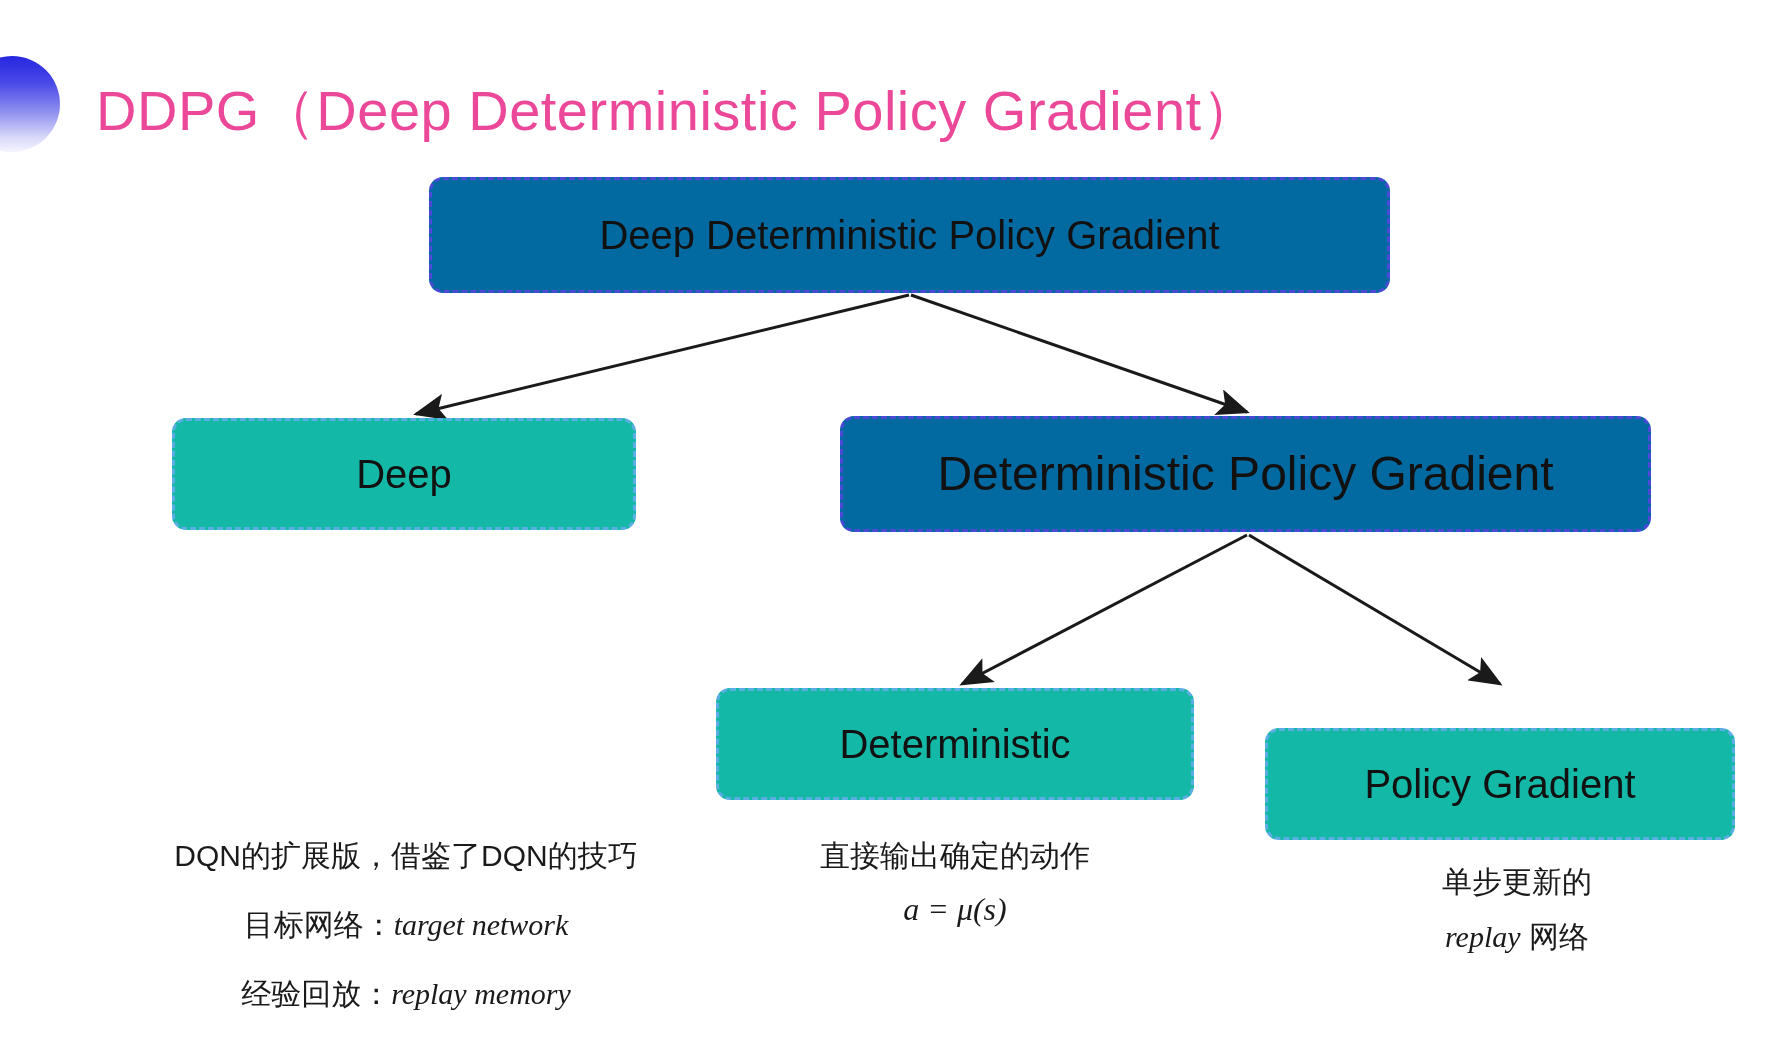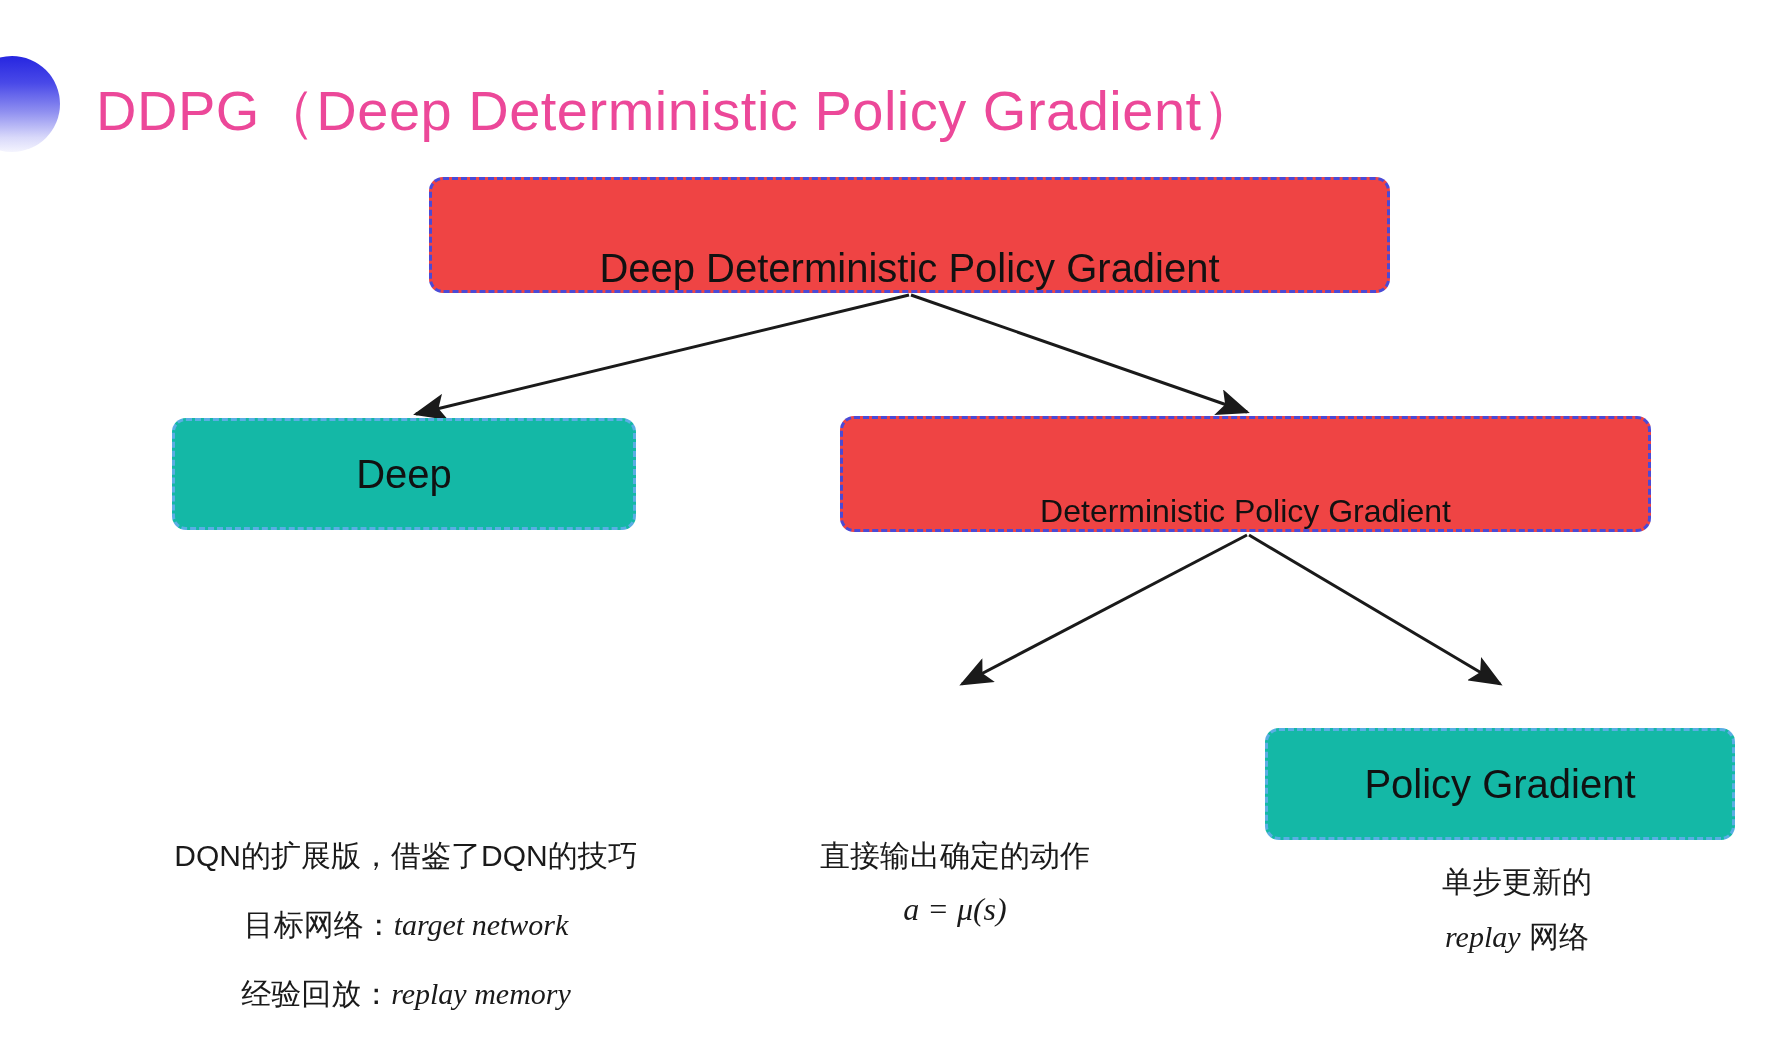--- a/index.html
+++ b/index.html
@@ -57,9 +57,8 @@
     padding: 0 10px;
   }
   .purple {
-    background: #ef4444;
+    background: #0369a1;
     border: 3px dashed #4a4ad6;
-    align-items: flex-end;
   }
   .blue {
     background: #14b8a6;

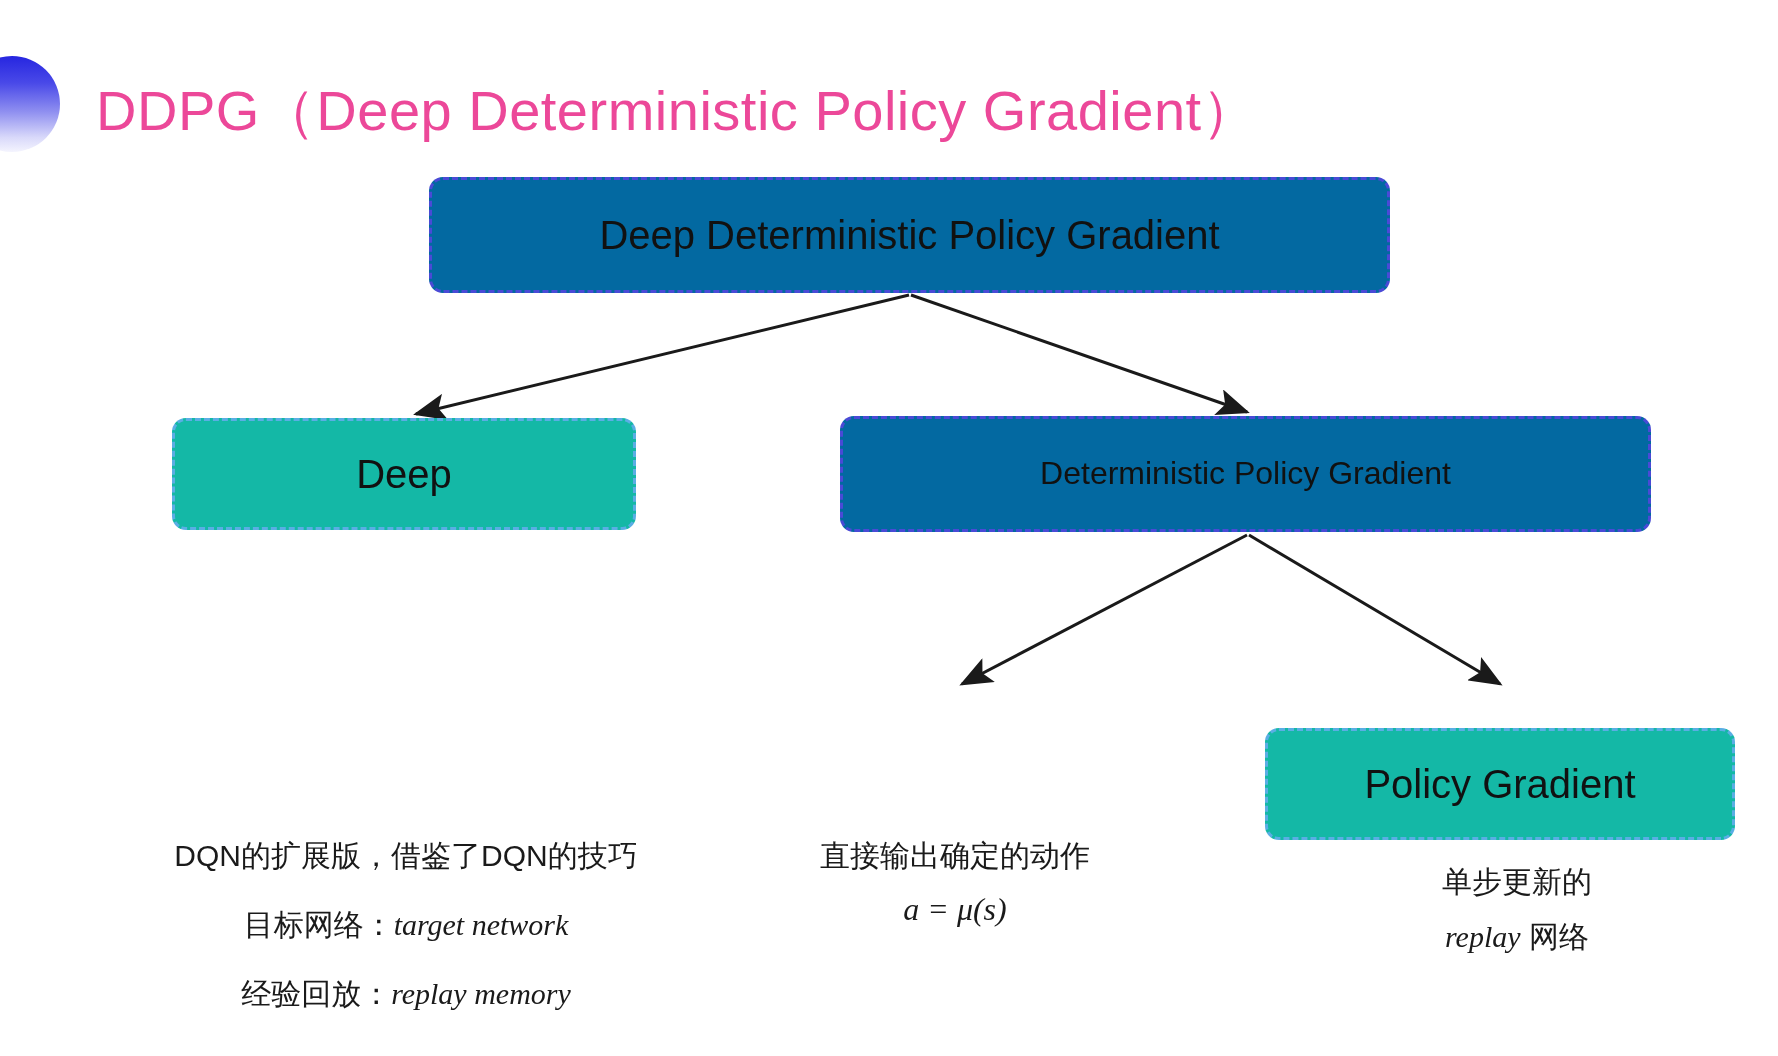--- a/index.html
+++ b/index.html
@@ -72,7 +72,7 @@
   #node-deep .node-label      { font-size: 40px; }
 
   #node-dpg       { left: 840px; top: 416px;  width: 811px; height: 116px; }
-  #node-dpg .node-label       { font-size: 32px; }
+  #node-dpg .node-label       { font-size: 48px; }
 
   #node-det       { left: 716px; top: 688px;  width: 478px; height: 112px; }
   #node-det .node-label       { font-size: 40px; }

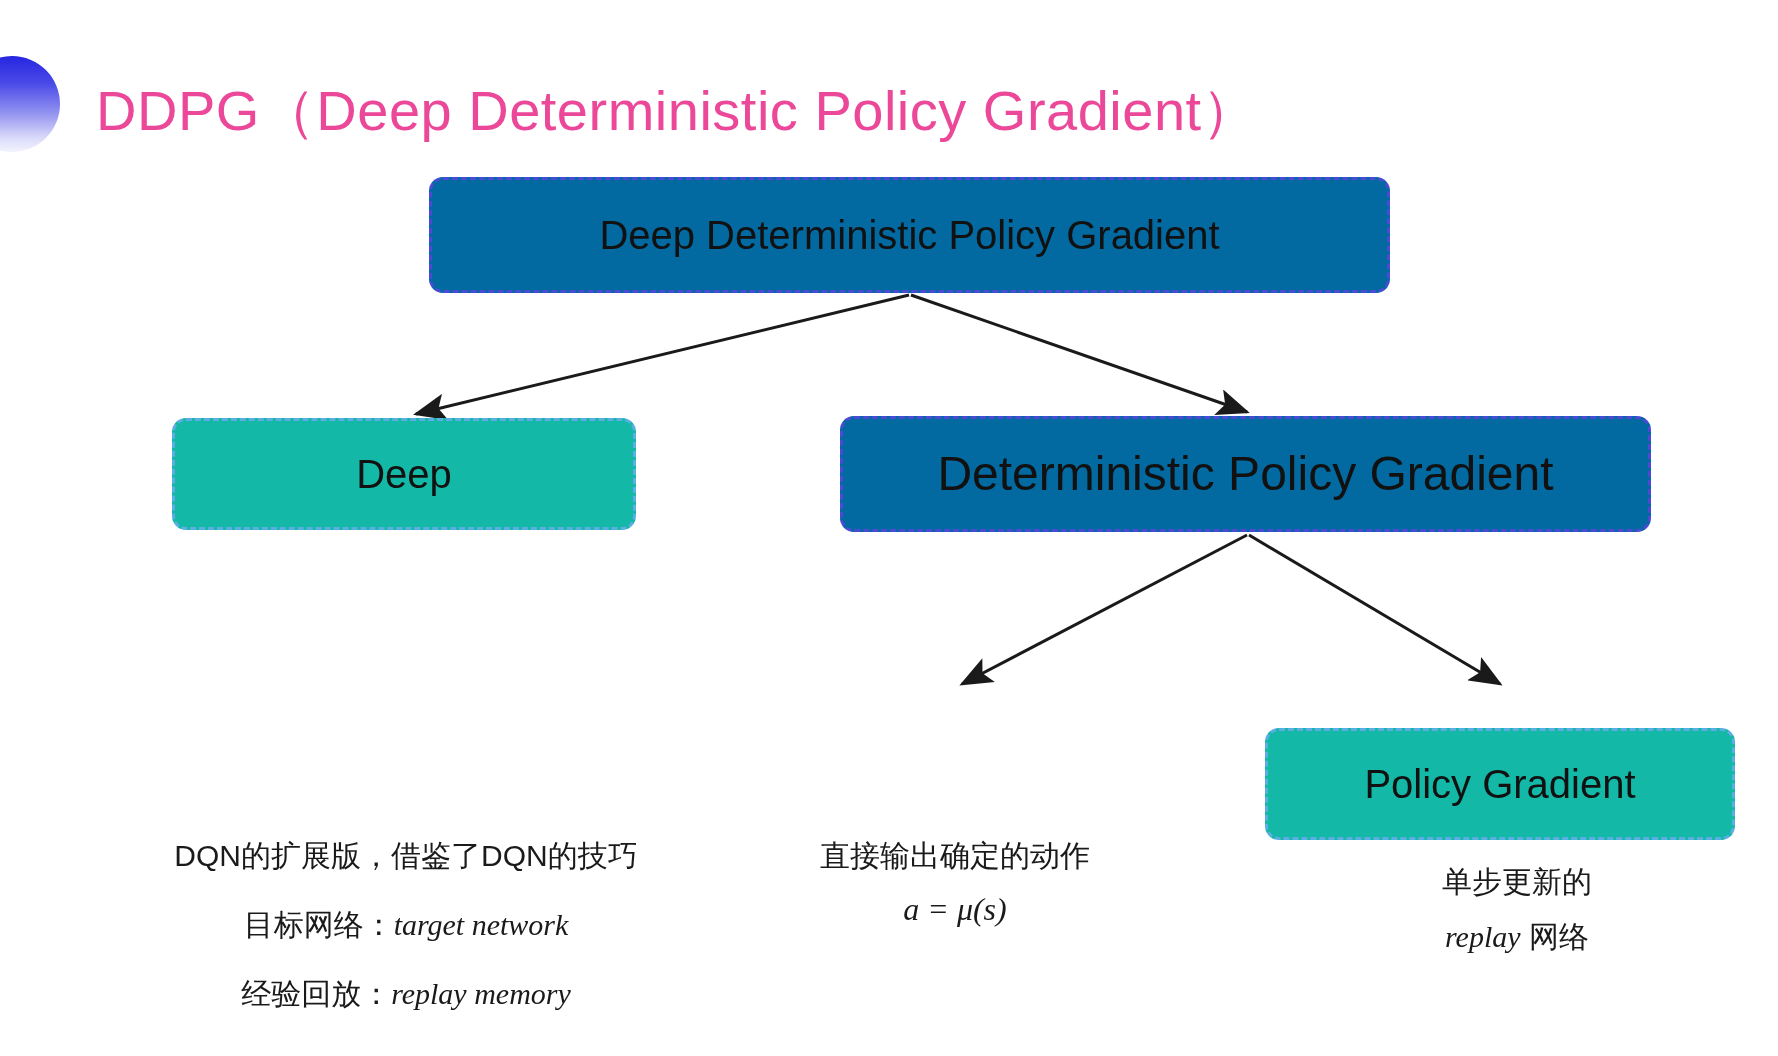--- a/index.html
+++ b/index.html
@@ -172,6 +172,9 @@
     <span class="node-label">Deterministic Policy Gradient</span>
   </div>
 
+  <div id="node-det" class="node blue">
+    <span class="node-label">Deterministic</span>
+  </div>
 
   <div id="node-pg" class="node blue">
     <span class="node-label">Policy Gradient</span>

